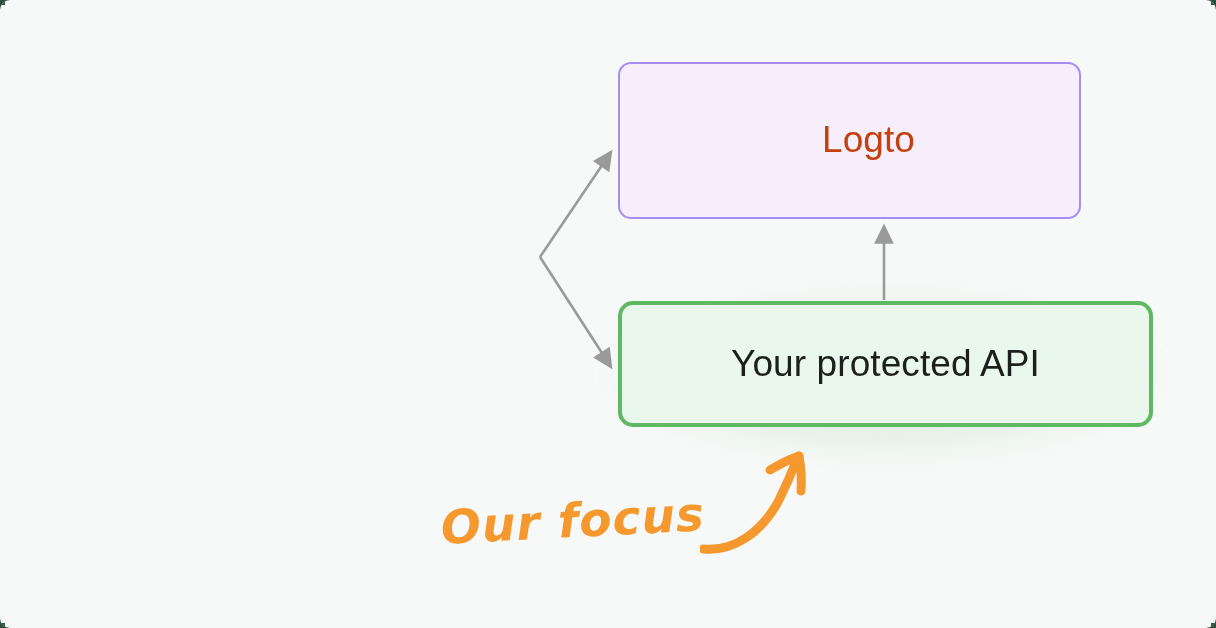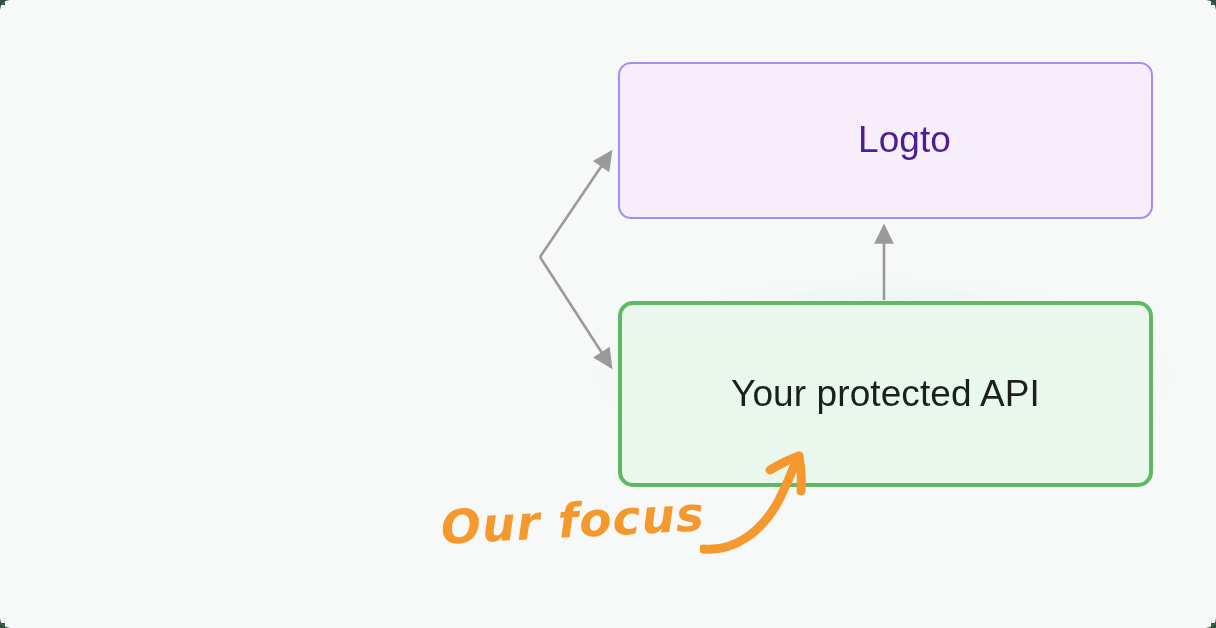--- a/index.html
+++ b/index.html
@@ -77,12 +77,12 @@
   .node-logto {
     left: 618px;
     top: 62px;
-    width: 535px;
+    width: 463px;
     height: 157px;
     background: #f7eefc;
     border: 2px solid #a78cf7;
     border-radius: 13px;
-    color: #4c1d95;
+    color: #c2410c;
     font-size: 37px;
     padding-left: 38px;
   }

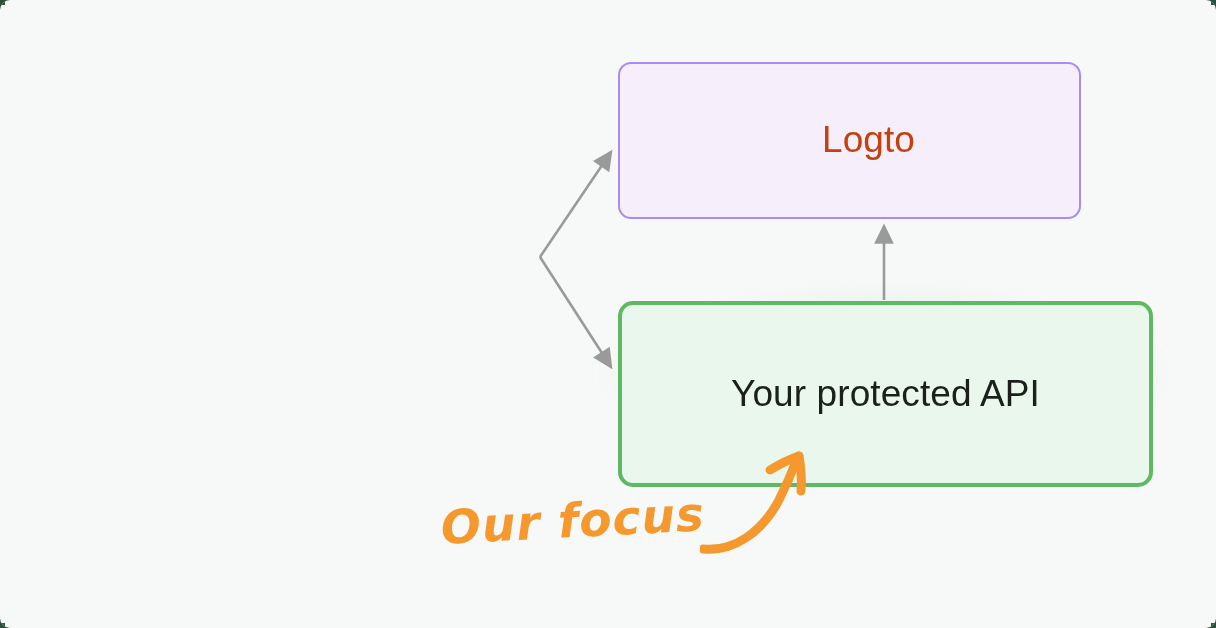--- a/index.html
+++ b/index.html
@@ -91,7 +91,7 @@
     left: 618px;
     top: 301px;
     width: 535px;
-    height: 186px;
+    height: 126px;
     background: #eaf7ec;
     border: 4px solid #5fb962;
     border-radius: 15px;

